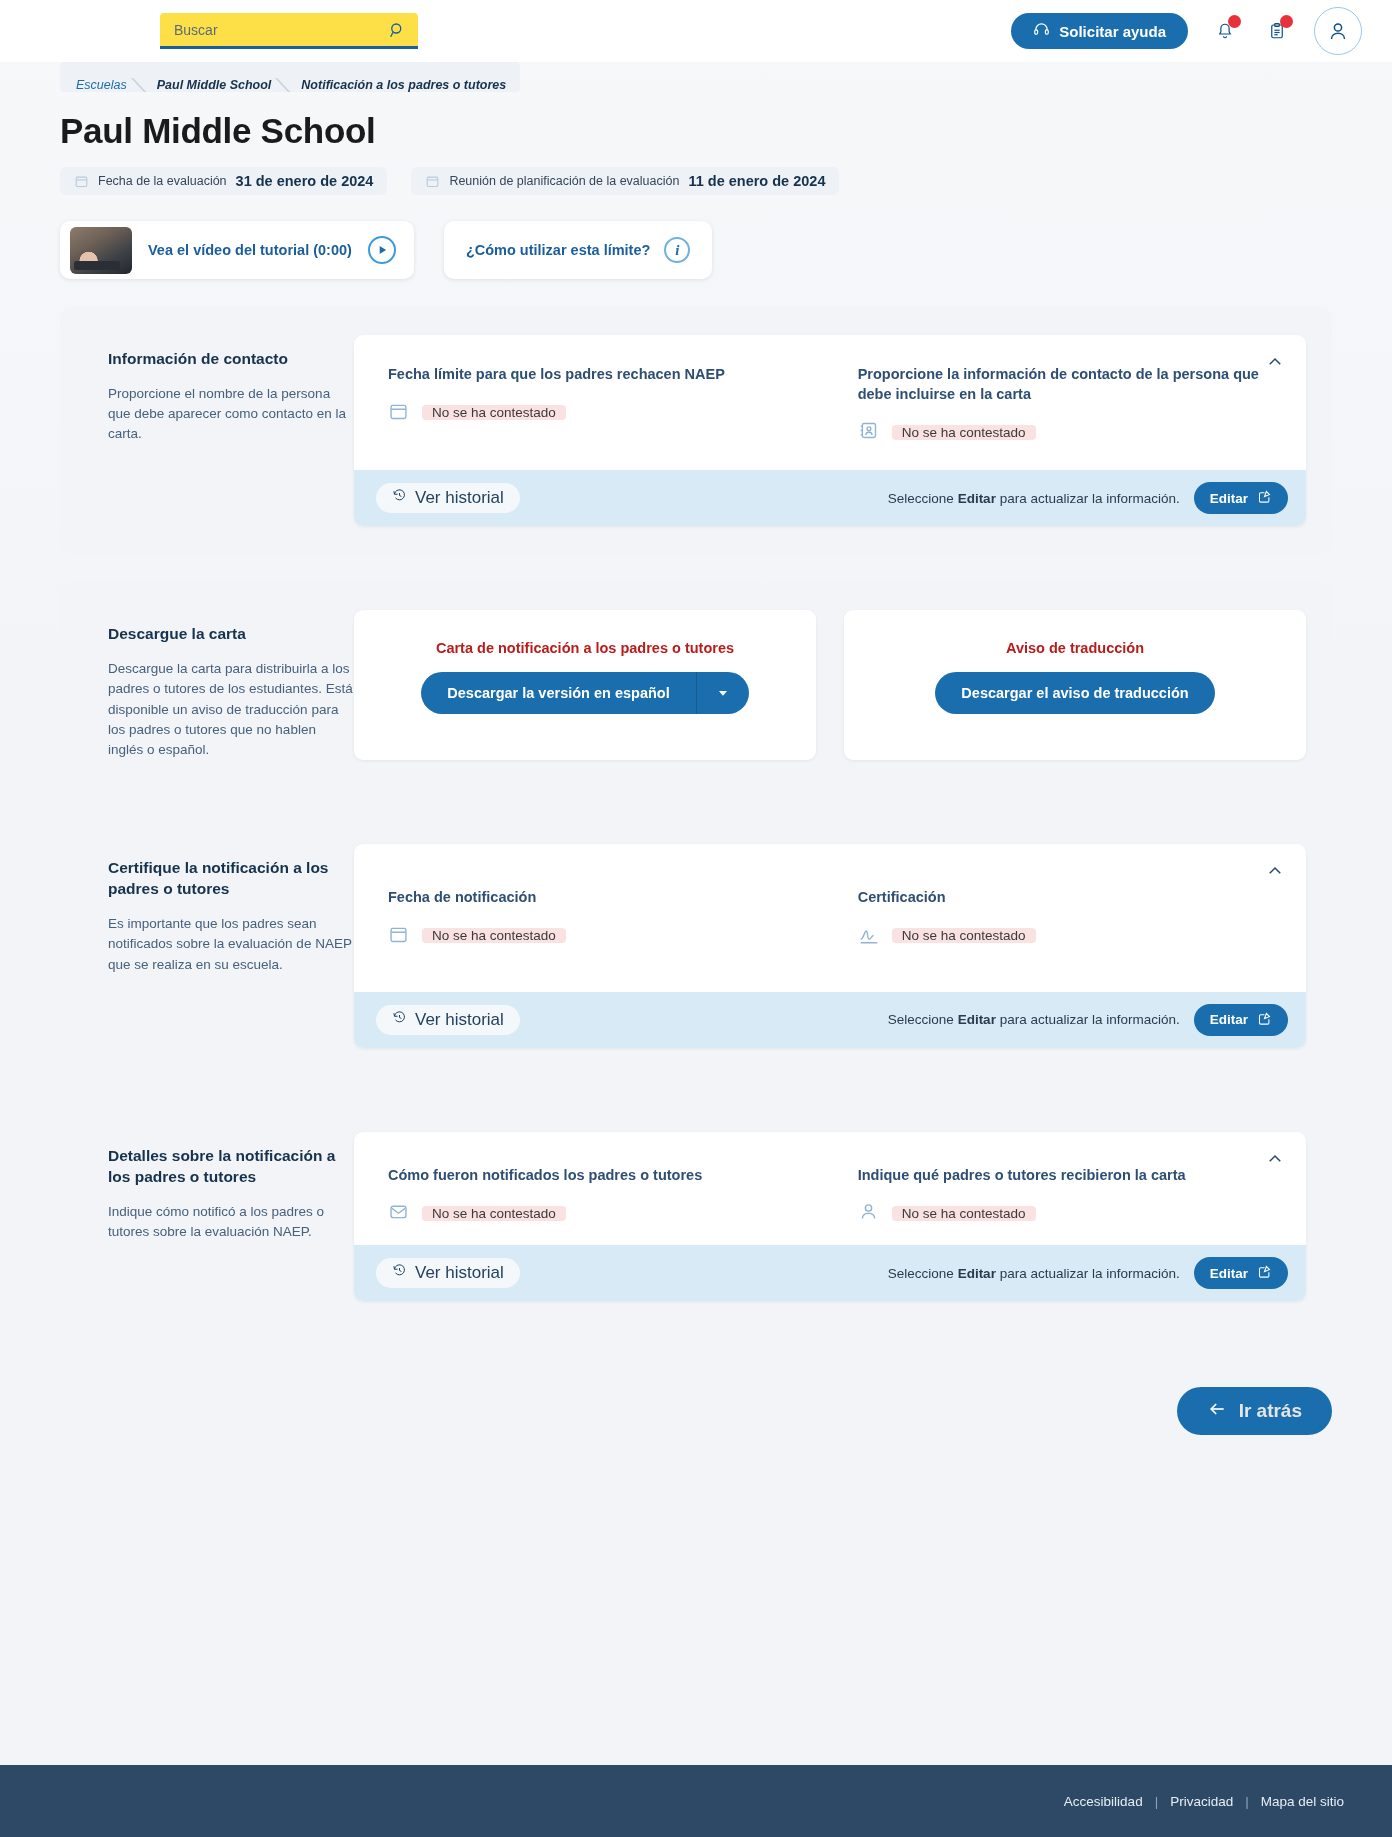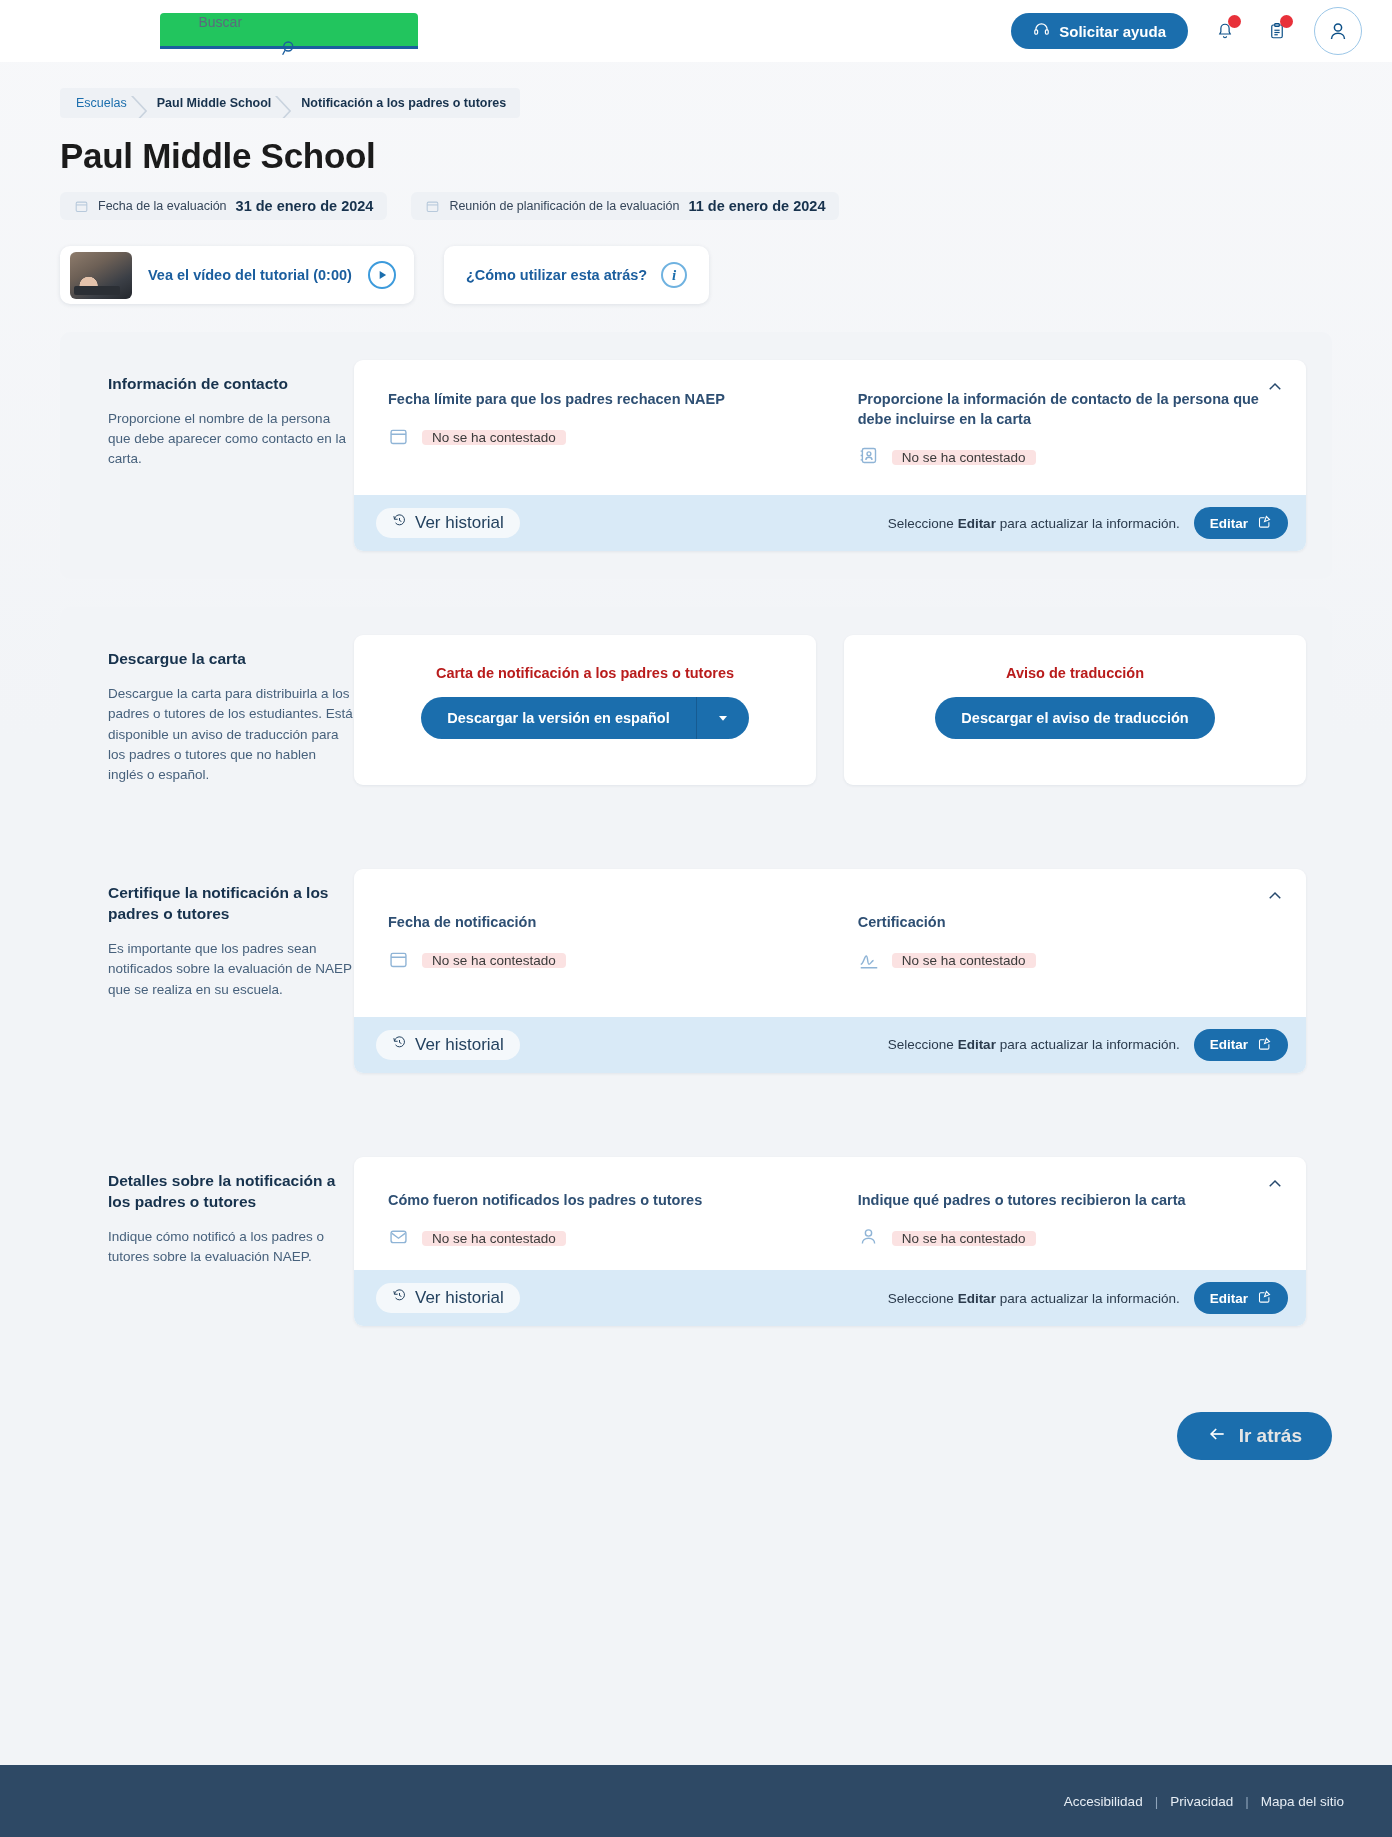--- a/index.html
+++ b/index.html
@@ -20,9 +20,9 @@
   }
   .search-wrap {
     margin-left:160px; width:258px; height:36px;
-    background:#22c55e; border-bottom:3px solid #1b5e9e;
+    background:#fde047; border-bottom:3px solid #1b5e9e;
     border-radius:4px 4px 0 0; display:flex; align-items:center;
-    padding:0 12px; gap:8px;flex-direction:column;
+    padding:0 12px; gap:8px;
   }
   .search-input {
     border:none; background:transparent; outline:none; flex:1;

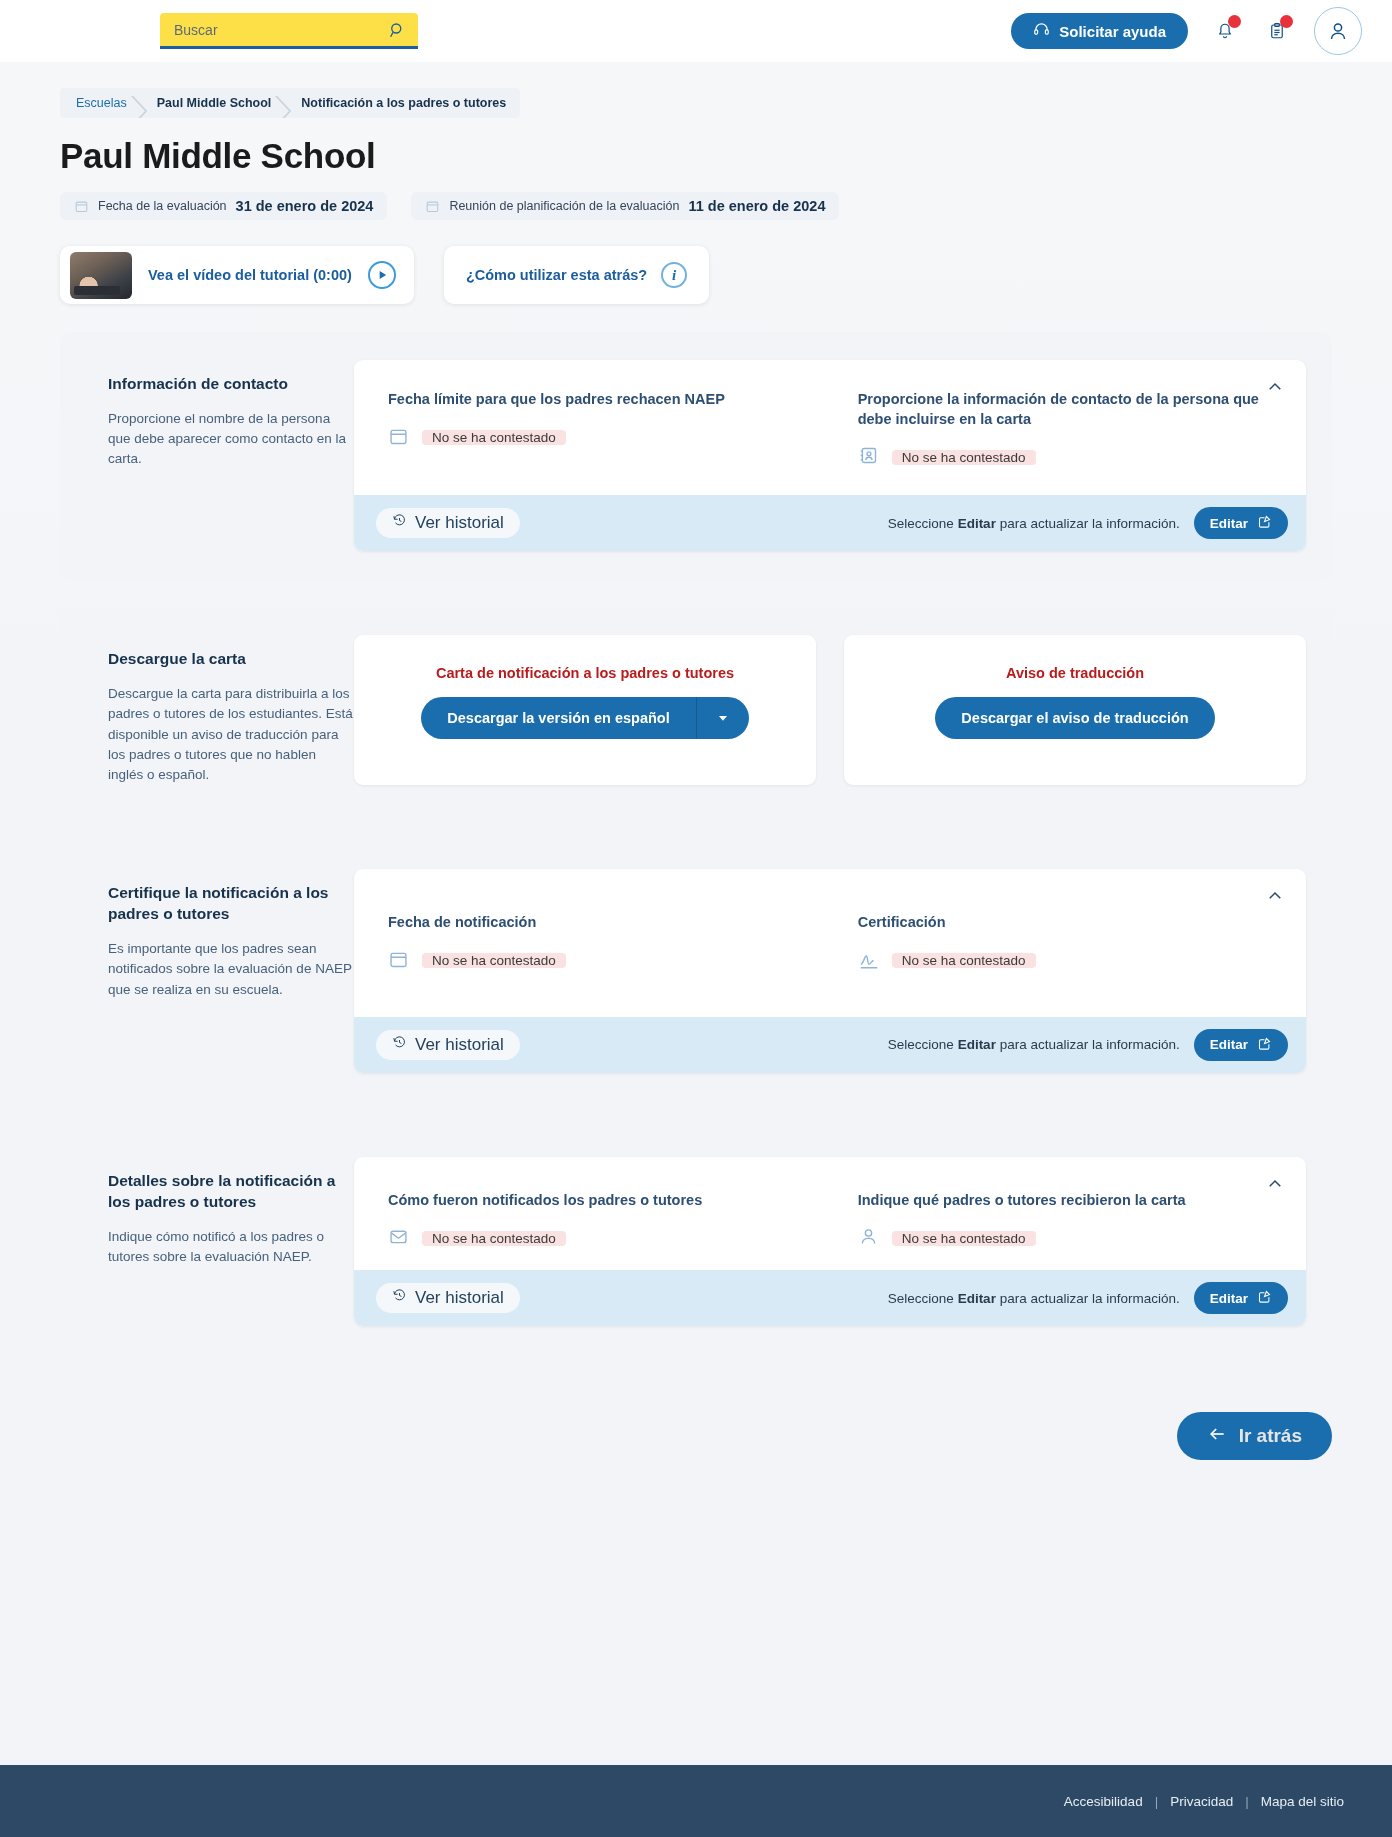--- a/index.html
+++ b/index.html
@@ -51,8 +51,8 @@
   .content { padding:0 60px; }
 
   .breadcrumb {
-    margin-top:26px; height:30px; display:inline-flex; align-items:center;
-    background:#eef1f5; border-radius:4px; overflow:hidden;
+    height:30px; display:inline-flex; align-items:flex-end;
+    background:#eef1f5; border-radius:4px; overflow:hidden;font-style:italic;
   }
   .crumb { display:flex; align-items:center; padding:0 14px 0 16px; font-size:12.5px; position:relative; }
   .crumb.link { color:#1b6ead; }

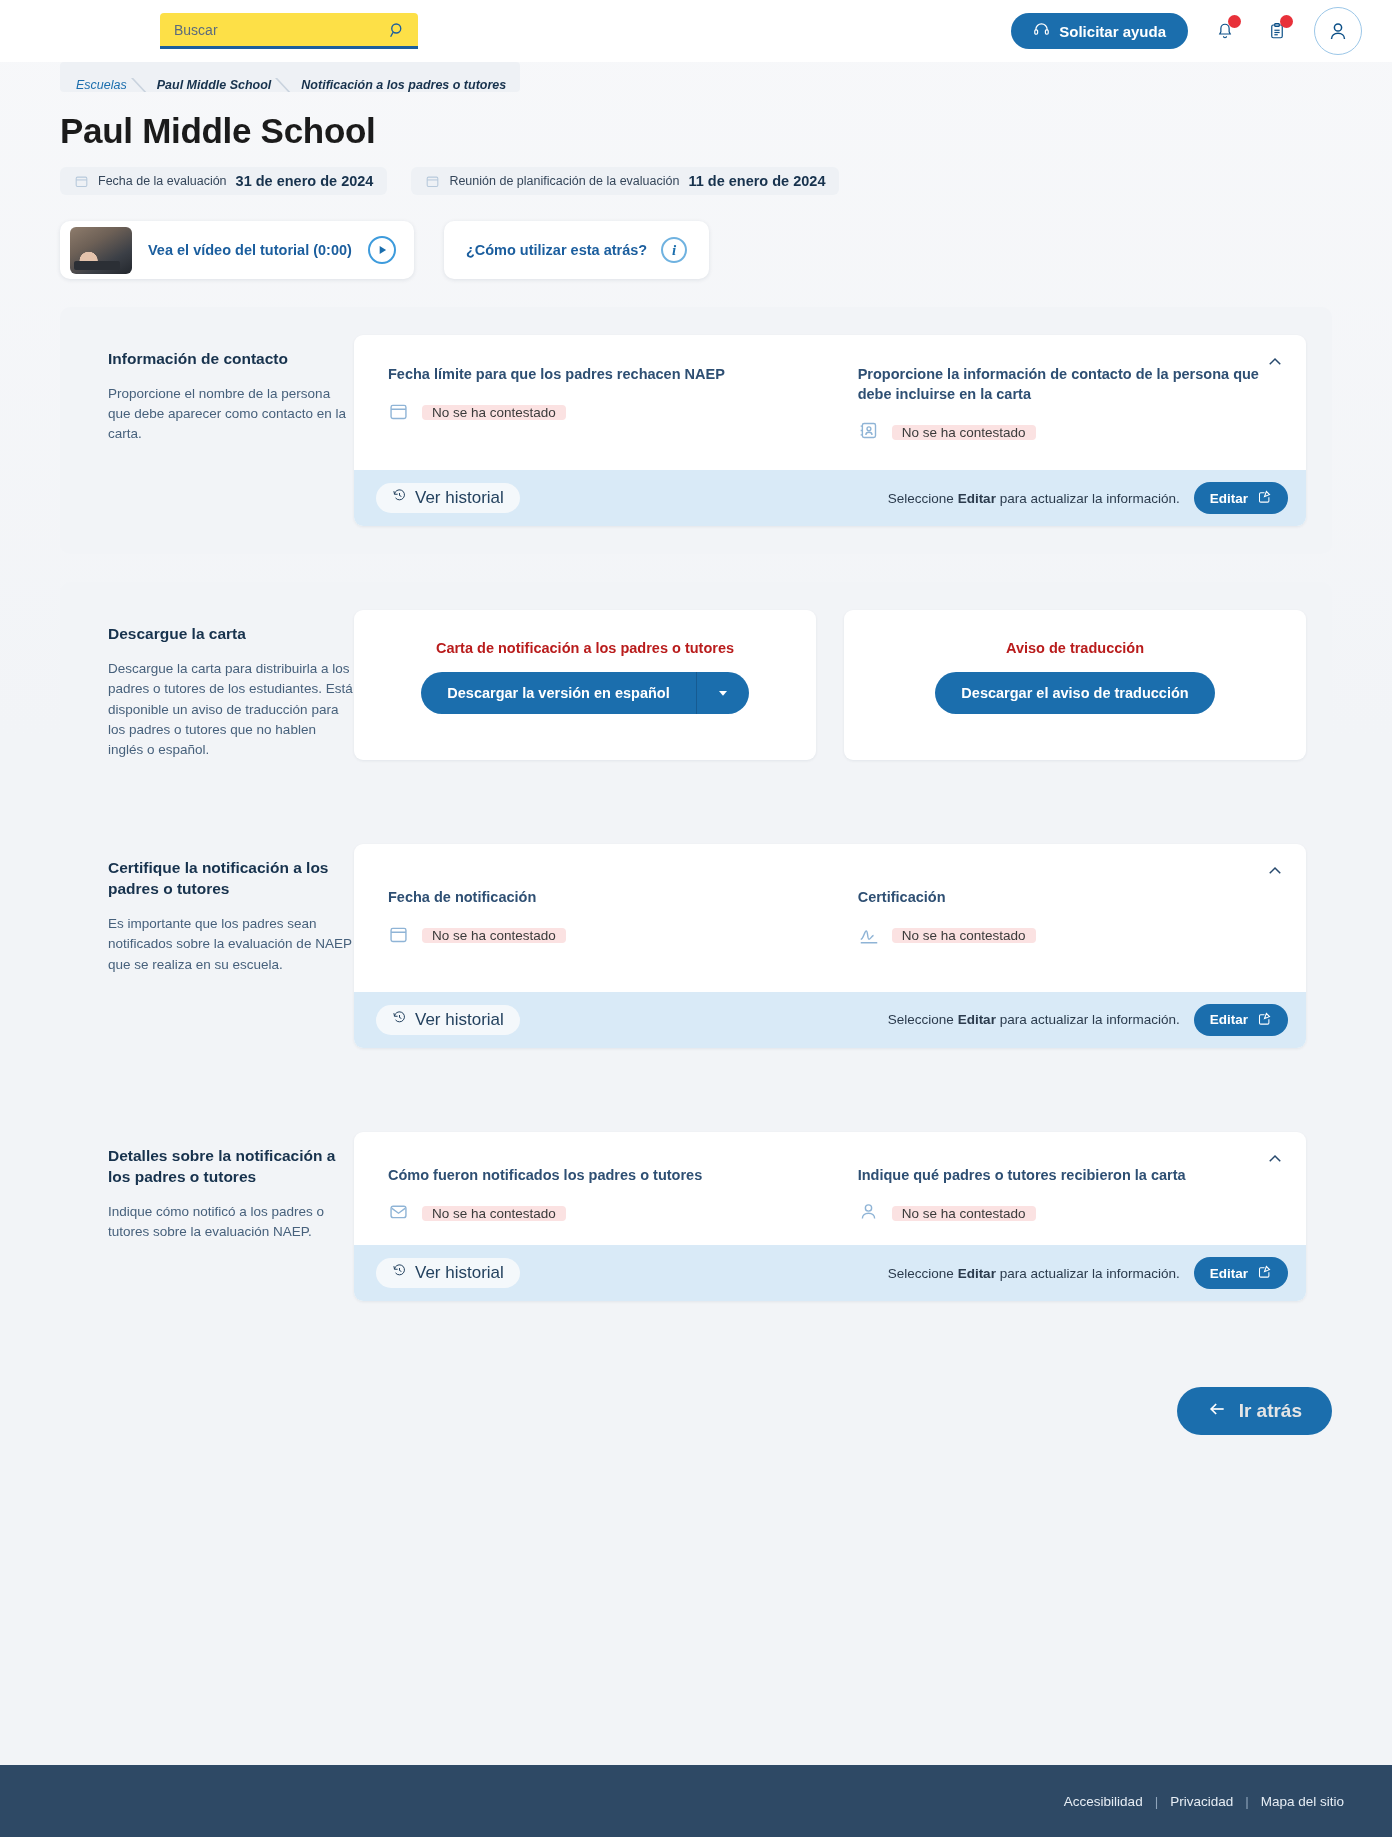--- a/index.html
+++ b/index.html
@@ -291,7 +291,7 @@
         </span>
       </div>
       <div class="how-card">
-        <span class="how-label">¿Cómo utilizar esta atrás?</span>
+        <span class="how-label">¿Cómo utilizar esta límite?</span>
         <span class="info-ico">i</span>
       </div>
     </div>

